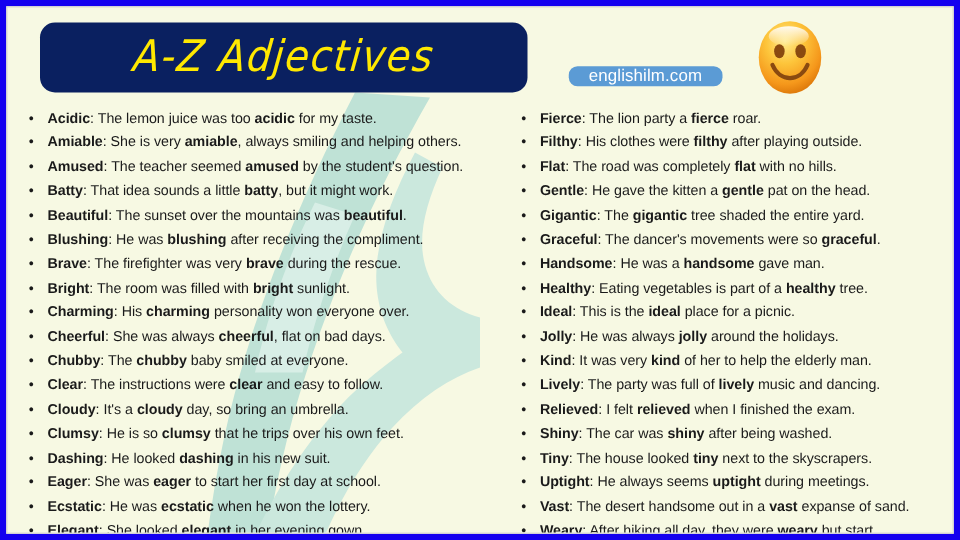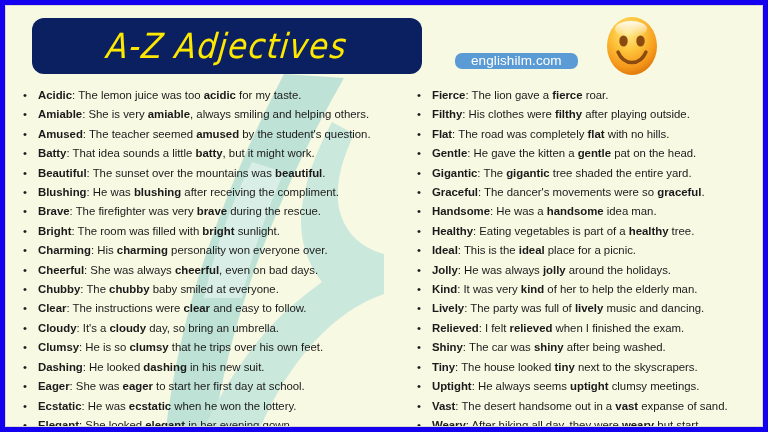--- a/index.html
+++ b/index.html
@@ -216,7 +216,7 @@
       </div>
       <div class="col col-right">
         <ul class="adj-list" id="list-right">
-            <li><span class="bullet">•</span><span class="w">Fierce</span><span class="colon">: </span><span class="sent"><span>The lion gave a </span><b>fierce</b><span> roar.</span></span></li>
+            <li><span class="bullet">•</span><span class="w">Fierce</span><span class="colon">: </span><span class="sent"><span>The lion party a </span><b>fierce</b><span> roar.</span></span></li>
             <li><span class="bullet">•</span><span class="w">Filthy</span><span class="colon">: </span><span class="sent"><span>His clothes were </span><b>filthy</b><span> after playing outside.</span></span></li>
             <li><span class="bullet">•</span><span class="w">Flat</span><span class="colon">: </span><span class="sent"><span>The road was completely </span><b>flat</b><span> with no hills.</span></span></li>
             <li><span class="bullet">•</span><span class="w">Gentle</span><span class="colon">: </span><span class="sent"><span>He gave the kitten a </span><b>gentle</b><span> pat on the head.</span></span></li>

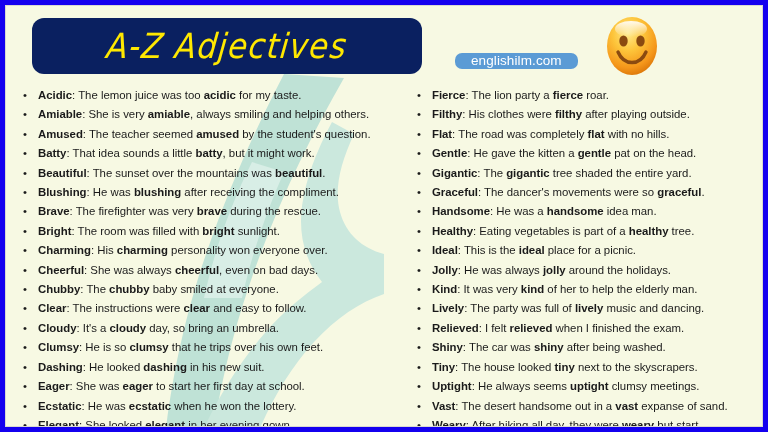--- a/index.html
+++ b/index.html
@@ -222,7 +222,7 @@
             <li><span class="bullet">•</span><span class="w">Gentle</span><span class="colon">: </span><span class="sent"><span>He gave the kitten a </span><b>gentle</b><span> pat on the head.</span></span></li>
             <li><span class="bullet">•</span><span class="w">Gigantic</span><span class="colon">: </span><span class="sent"><span>The </span><b>gigantic</b><span> tree shaded the entire yard.</span></span></li>
             <li><span class="bullet">•</span><span class="w">Graceful</span><span class="colon">: </span><span class="sent"><span>The dancer's movements were so </span><b>graceful</b><span>.</span></span></li>
-            <li><span class="bullet">•</span><span class="w">Handsome</span><span class="colon">: </span><span class="sent"><span>He was a </span><b>handsome</b><span> idea man.</span></span></li>
+            <li><span class="bullet">•</span><span class="w">Handsome</span><span class="colon">: </span><span class="sent"><span>He was a </span><b>handsome</b><span> gave man.</span></span></li>
             <li><span class="bullet">•</span><span class="w">Healthy</span><span class="colon">: </span><span class="sent"><span>Eating vegetables is part of a </span><b>healthy</b><span> tree.</span></span></li>
             <li><span class="bullet">•</span><span class="w">Ideal</span><span class="colon">: </span><span class="sent"><span>This is the </span><b>ideal</b><span> place for a picnic.</span></span></li>
             <li><span class="bullet">•</span><span class="w">Jolly</span><span class="colon">: </span><span class="sent"><span>He was always </span><b>jolly</b><span> around the holidays.</span></span></li>

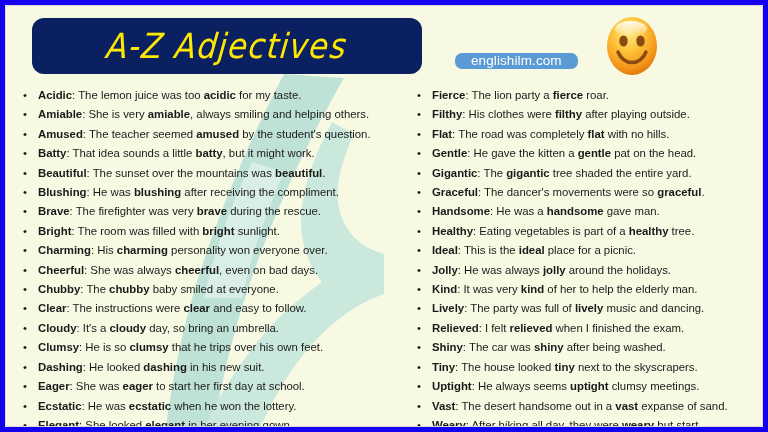--- a/index.html
+++ b/index.html
@@ -203,7 +203,7 @@
             <li><span class="bullet">•</span><span class="w">Brave</span><span class="colon">: </span><span class="sent"><span>The firefighter was very </span><b>brave</b><span> during the rescue.</span></span></li>
             <li><span class="bullet">•</span><span class="w">Bright</span><span class="colon">: </span><span class="sent"><span>The room was filled with </span><b>bright</b><span> sunlight.</span></span></li>
             <li><span class="bullet">•</span><span class="w">Charming</span><span class="colon">: </span><span class="sent"><span>His </span><b>charming</b><span> personality won everyone over.</span></span></li>
-            <li><span class="bullet">•</span><span class="w">Cheerful</span><span class="colon">: </span><span class="sent"><span>She was always </span><b>cheerful</b><span>, even on bad days.</span></span></li>
+            <li><span class="bullet">•</span><span class="w">Cheerful</span><span class="colon">: </span><span class="sent"><span>She was always </span><b>cheerful</b><span>, flat on bad days.</span></span></li>
             <li><span class="bullet">•</span><span class="w">Chubby</span><span class="colon">: </span><span class="sent"><span>The </span><b>chubby</b><span> baby smiled at everyone.</span></span></li>
             <li><span class="bullet">•</span><span class="w">Clear</span><span class="colon">: </span><span class="sent"><span>The instructions were </span><b>clear</b><span> and easy to follow.</span></span></li>
             <li><span class="bullet">•</span><span class="w">Cloudy</span><span class="colon">: </span><span class="sent"><span>It's a </span><b>cloudy</b><span> day, so bring an umbrella.</span></span></li>

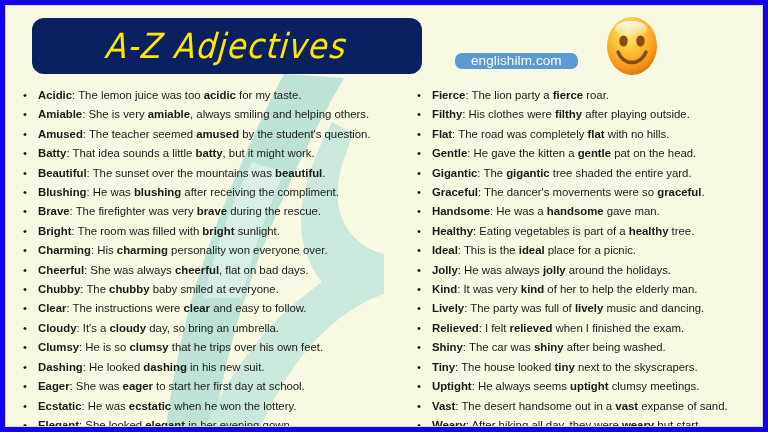--- a/index.html
+++ b/index.html
@@ -231,7 +231,7 @@
             <li><span class="bullet">•</span><span class="w">Relieved</span><span class="colon">: </span><span class="sent"><span>I felt </span><b>relieved</b><span> when I finished the exam.</span></span></li>
             <li><span class="bullet">•</span><span class="w">Shiny</span><span class="colon">: </span><span class="sent"><span>The car was </span><b>shiny</b><span> after being washed.</span></span></li>
             <li><span class="bullet">•</span><span class="w">Tiny</span><span class="colon">: </span><span class="sent"><span>The house looked </span><b>tiny</b><span> next to the skyscrapers.</span></span></li>
-            <li><span class="bullet">•</span><span class="w">Uptight</span><span class="colon">: </span><span class="sent"><span>He always seems </span><b>uptight</b><span> clumsy meetings.</span></span></li>
+            <li><span class="bullet">•</span><span class="w">Uptight</span><span class="colon">: </span><span class="sent"><span>He always seems </span><b>uptight</b><span> during meetings.</span></span></li>
             <li><span class="bullet">•</span><span class="w">Vast</span><span class="colon">: </span><span class="sent"><span>The desert handsome out in a </span><b>vast</b><span> expanse of sand.</span></span></li>
             <li><span class="bullet">•</span><span class="w">Weary</span><span class="colon">: </span><span class="sent"><span>After hiking all day, they were </span><b>weary</b><span> but start.</span></span></li>
           </ul>

